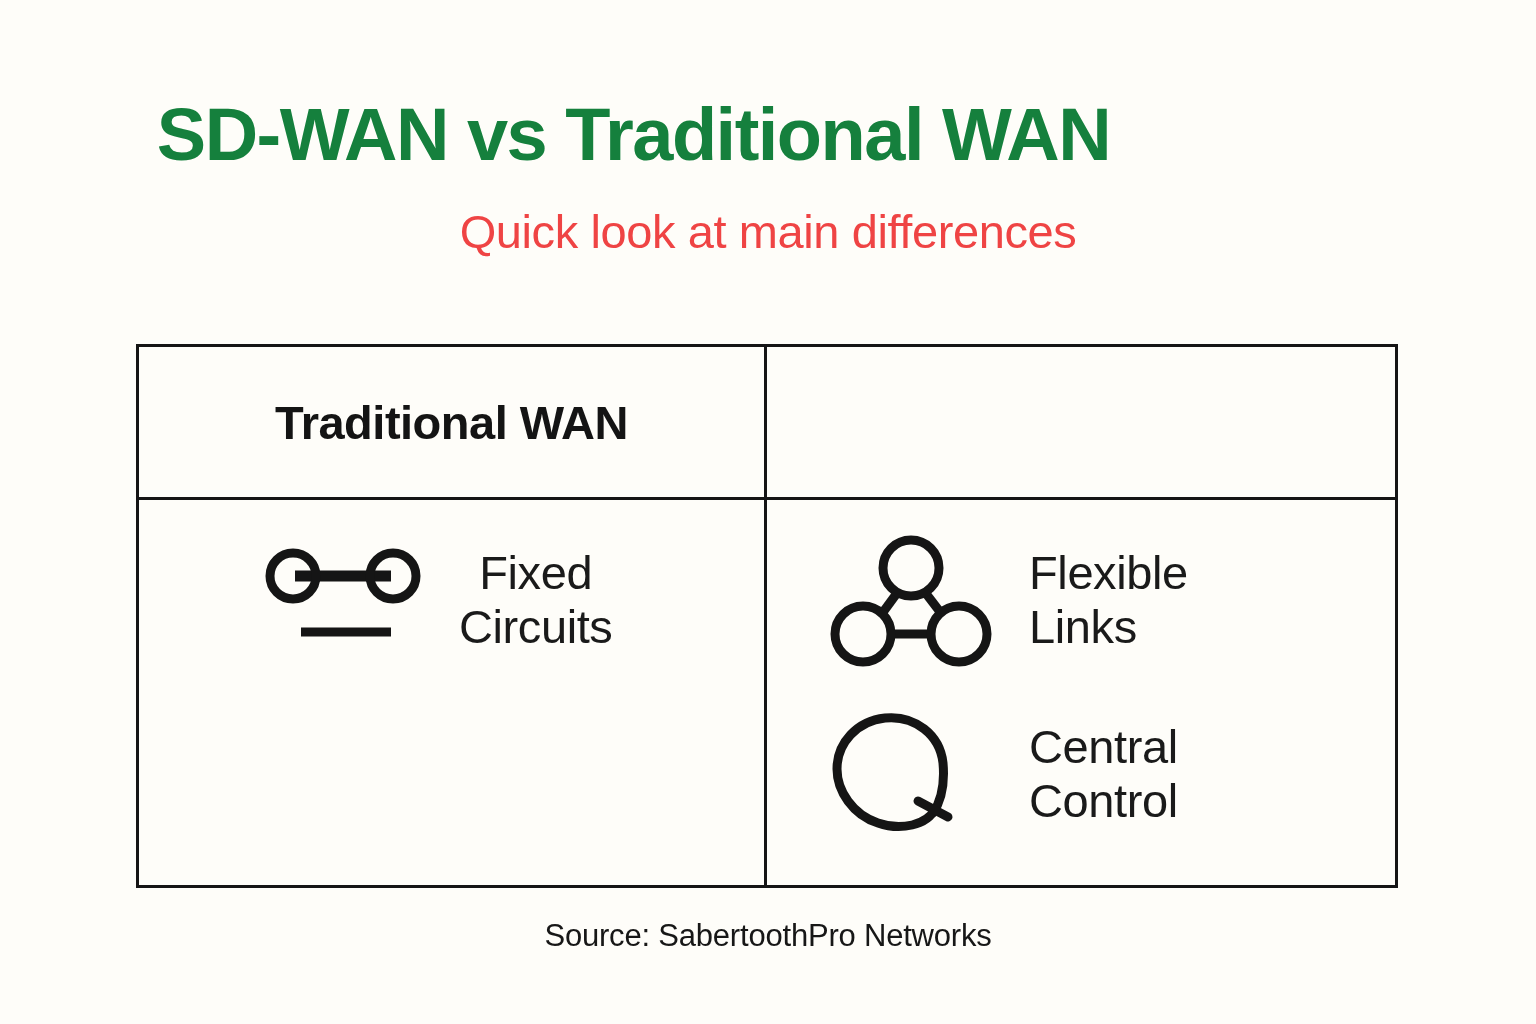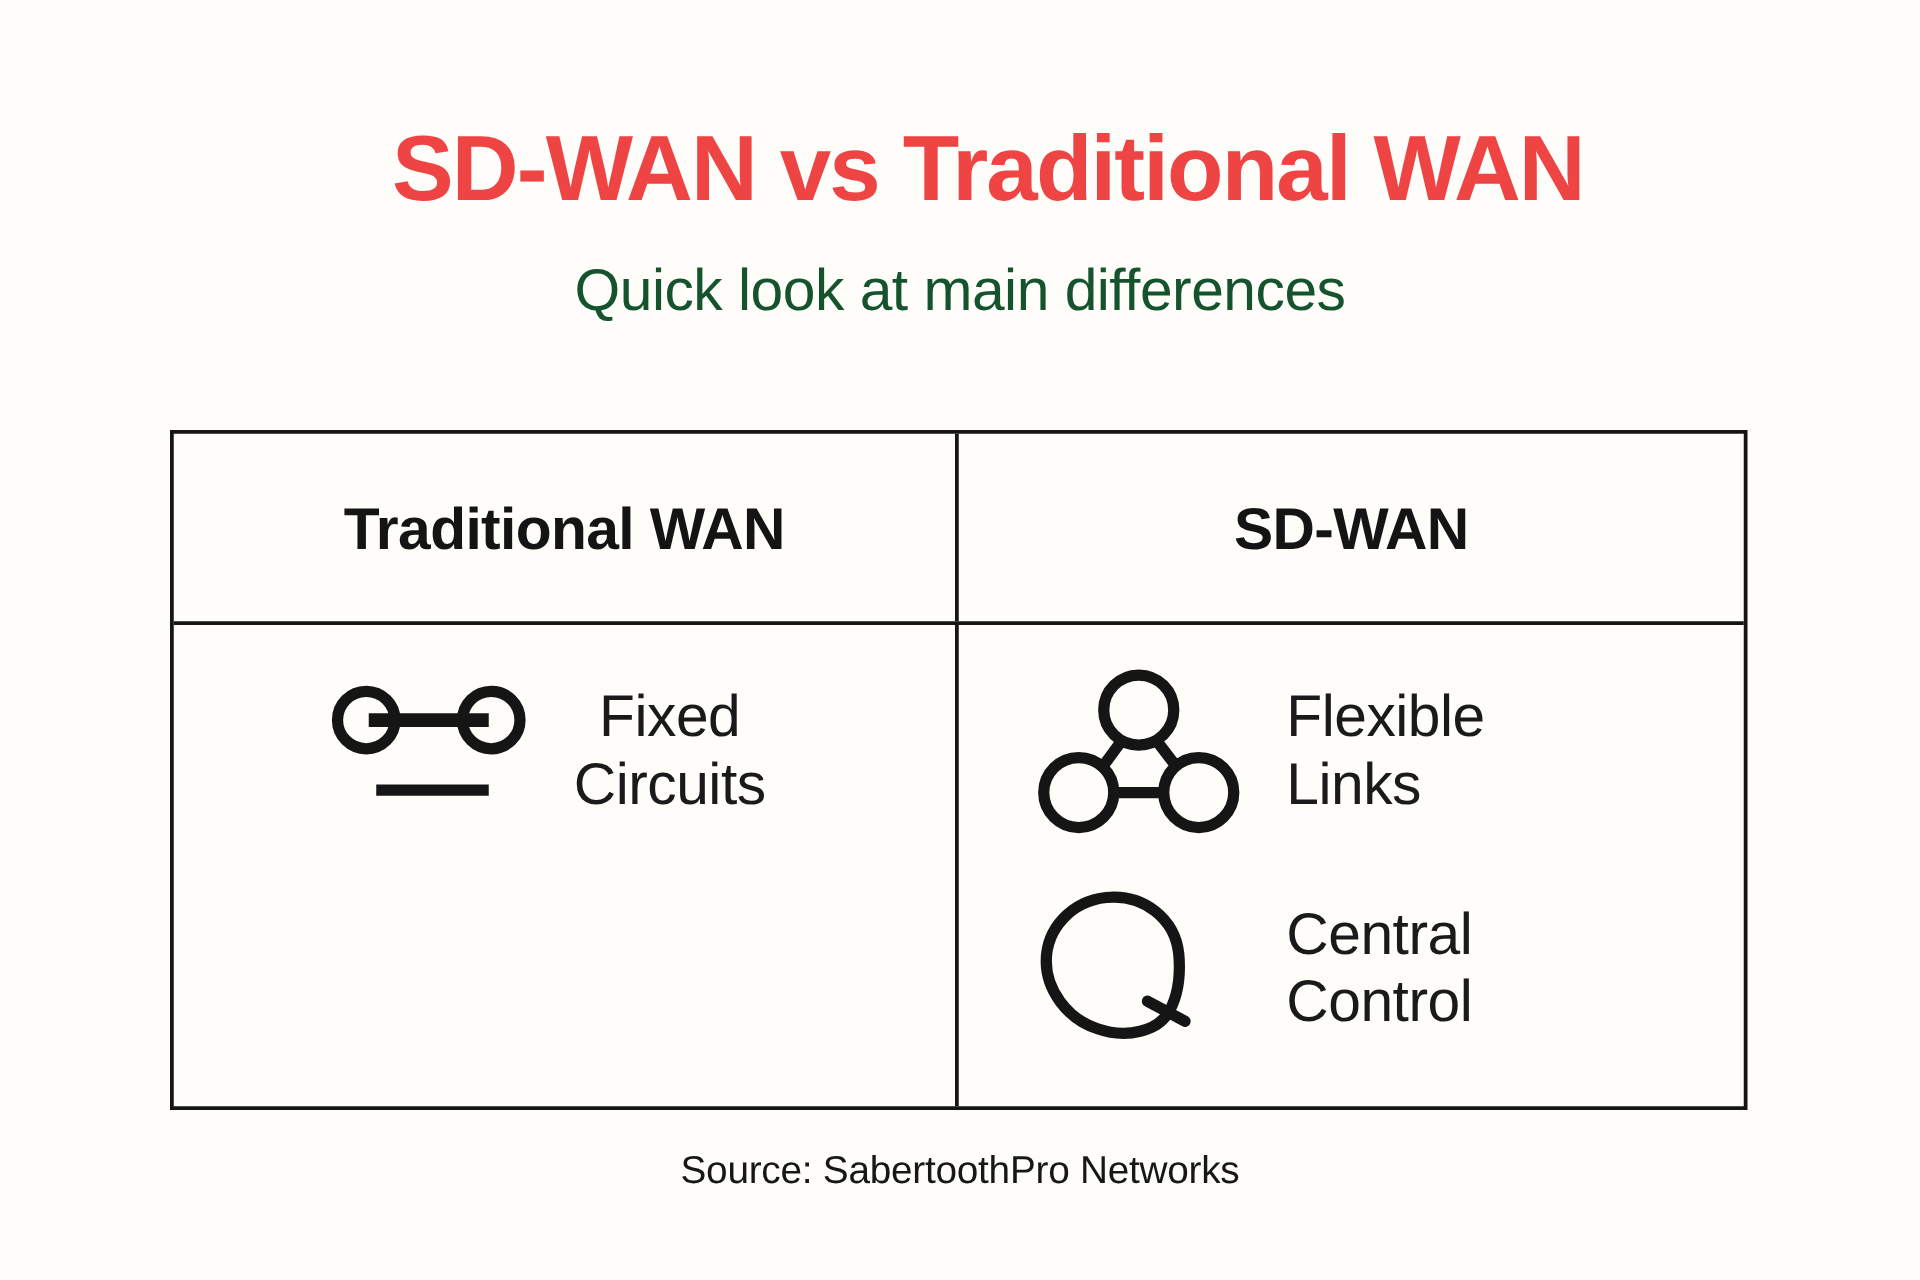--- a/index.html
+++ b/index.html
@@ -27,11 +27,11 @@
     left: 0;
     top: 98px;
     width: 1267px;
-    text-align: right;
+    text-align: center;
     font-size: 74px;
     font-weight: 600;
     letter-spacing: -1.5px;
-    color: #ef4444;
+    color: #15803d;
     line-height: 1.0;
     white-space: nowrap;
   }

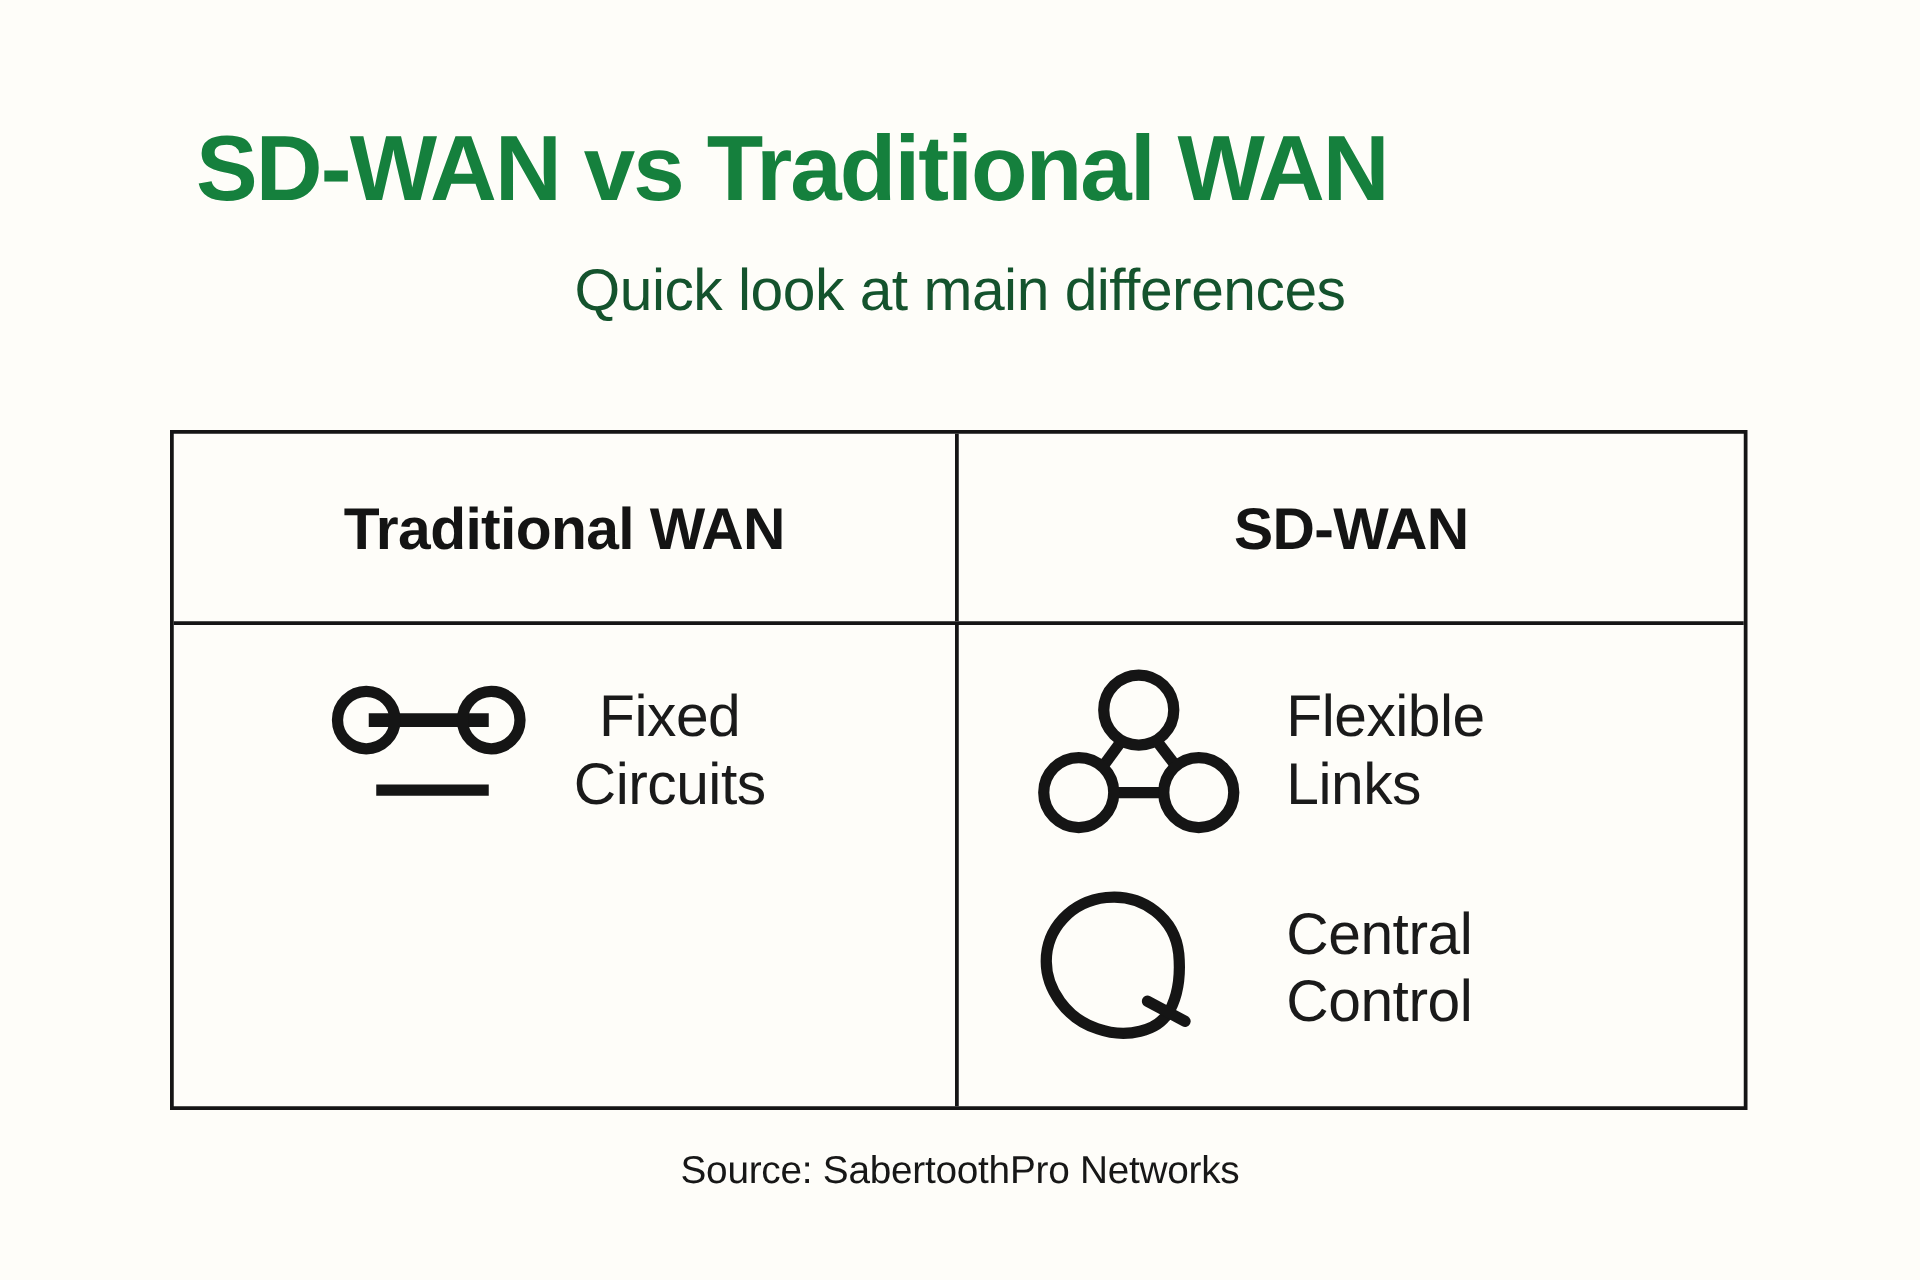--- a/index.html
+++ b/index.html
@@ -44,7 +44,7 @@
     font-size: 47px;
     font-weight: 400;
     letter-spacing: -0.4px;
-    color: #14532d;
+    color: #ef4444;
     line-height: 1.0;
     white-space: nowrap;
   }

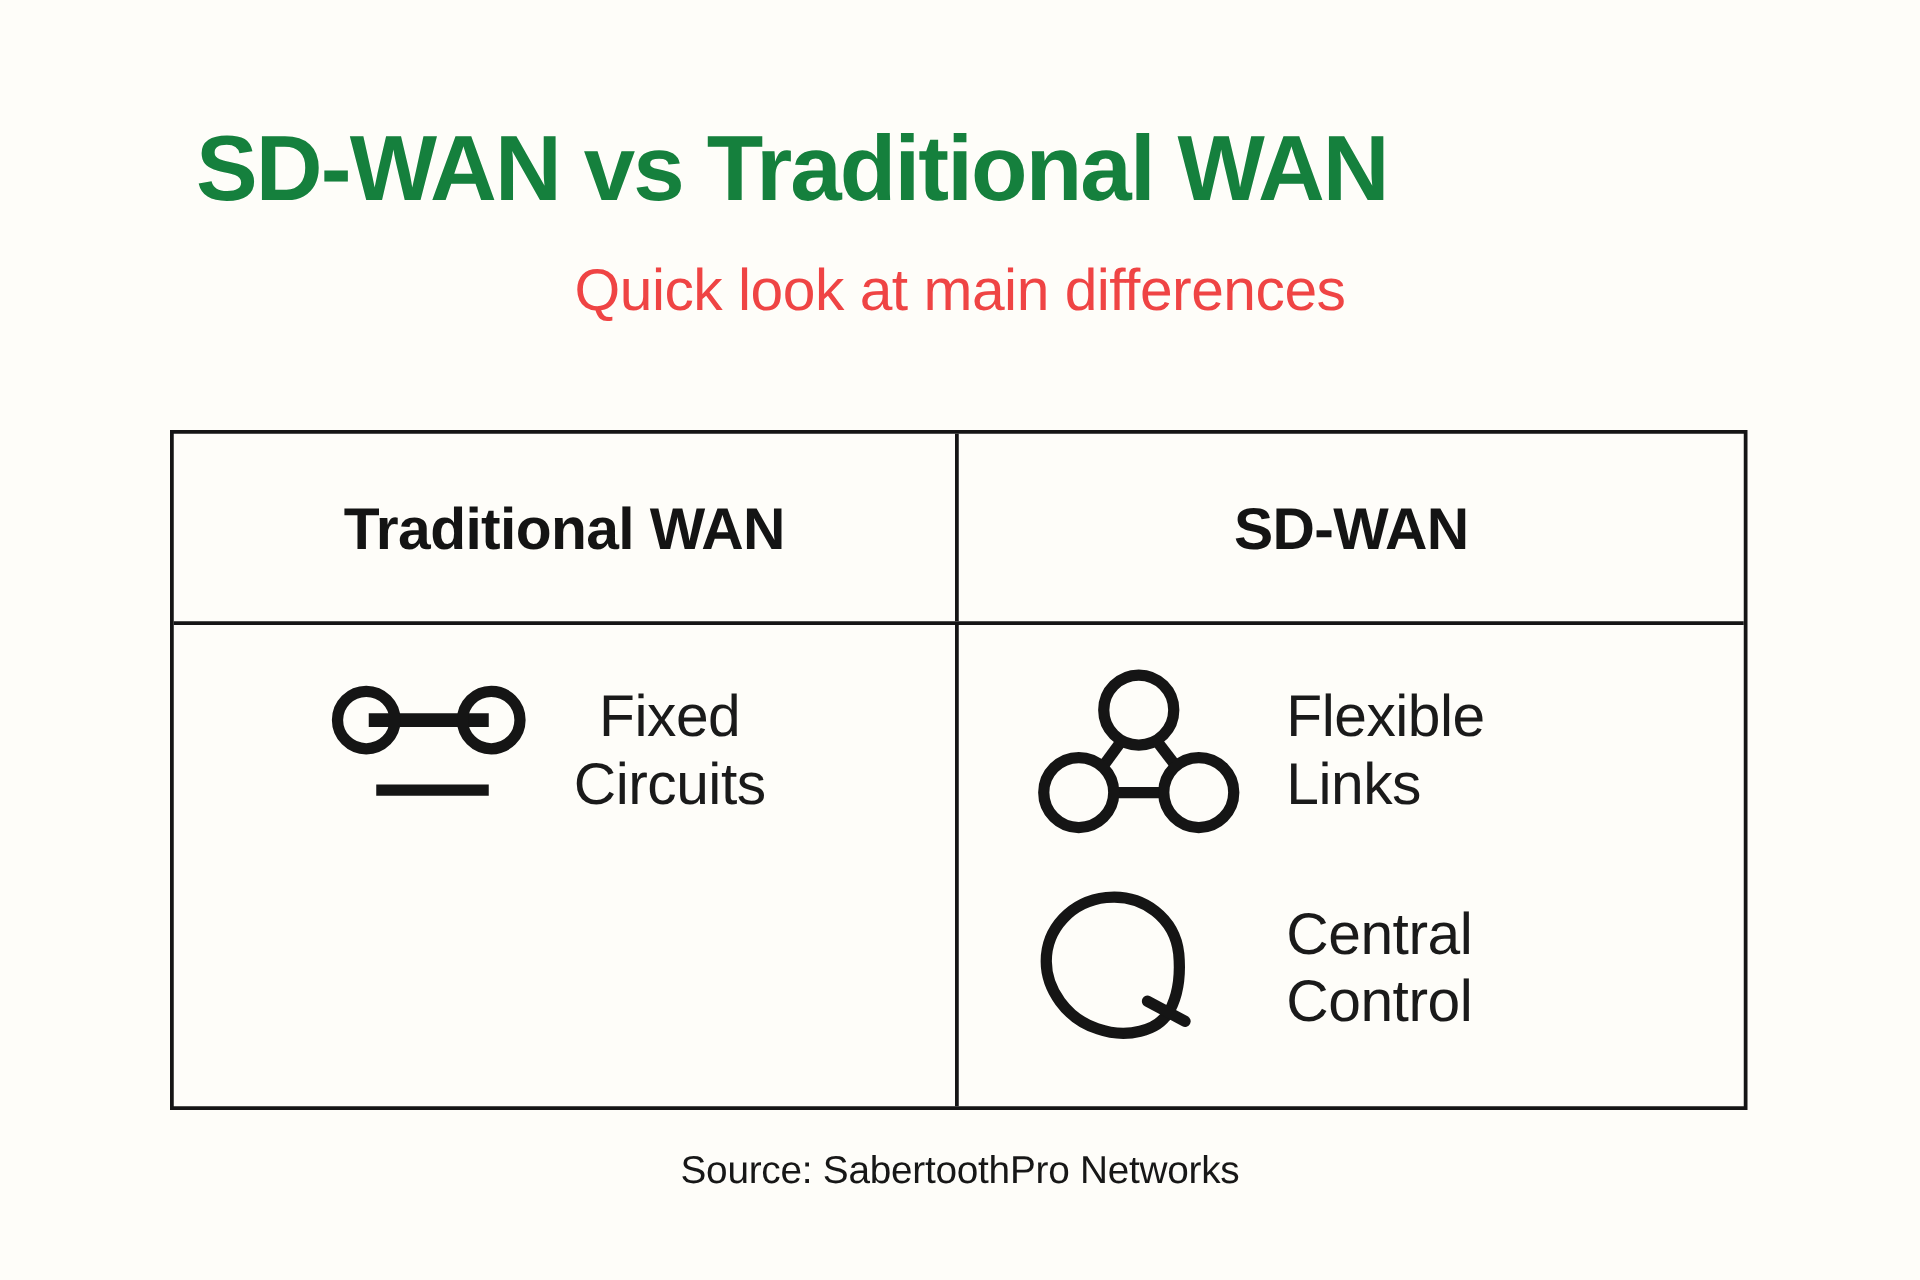--- a/index.html
+++ b/index.html
@@ -160,9 +160,6 @@
     <div class="thead">
       <div class="col col-left">
         <div class="th">Traditional WAN</div>
-      </div>
-      <div class="col">
-        <div class="th">SD-WAN</div>
       </div>
     </div>
 

